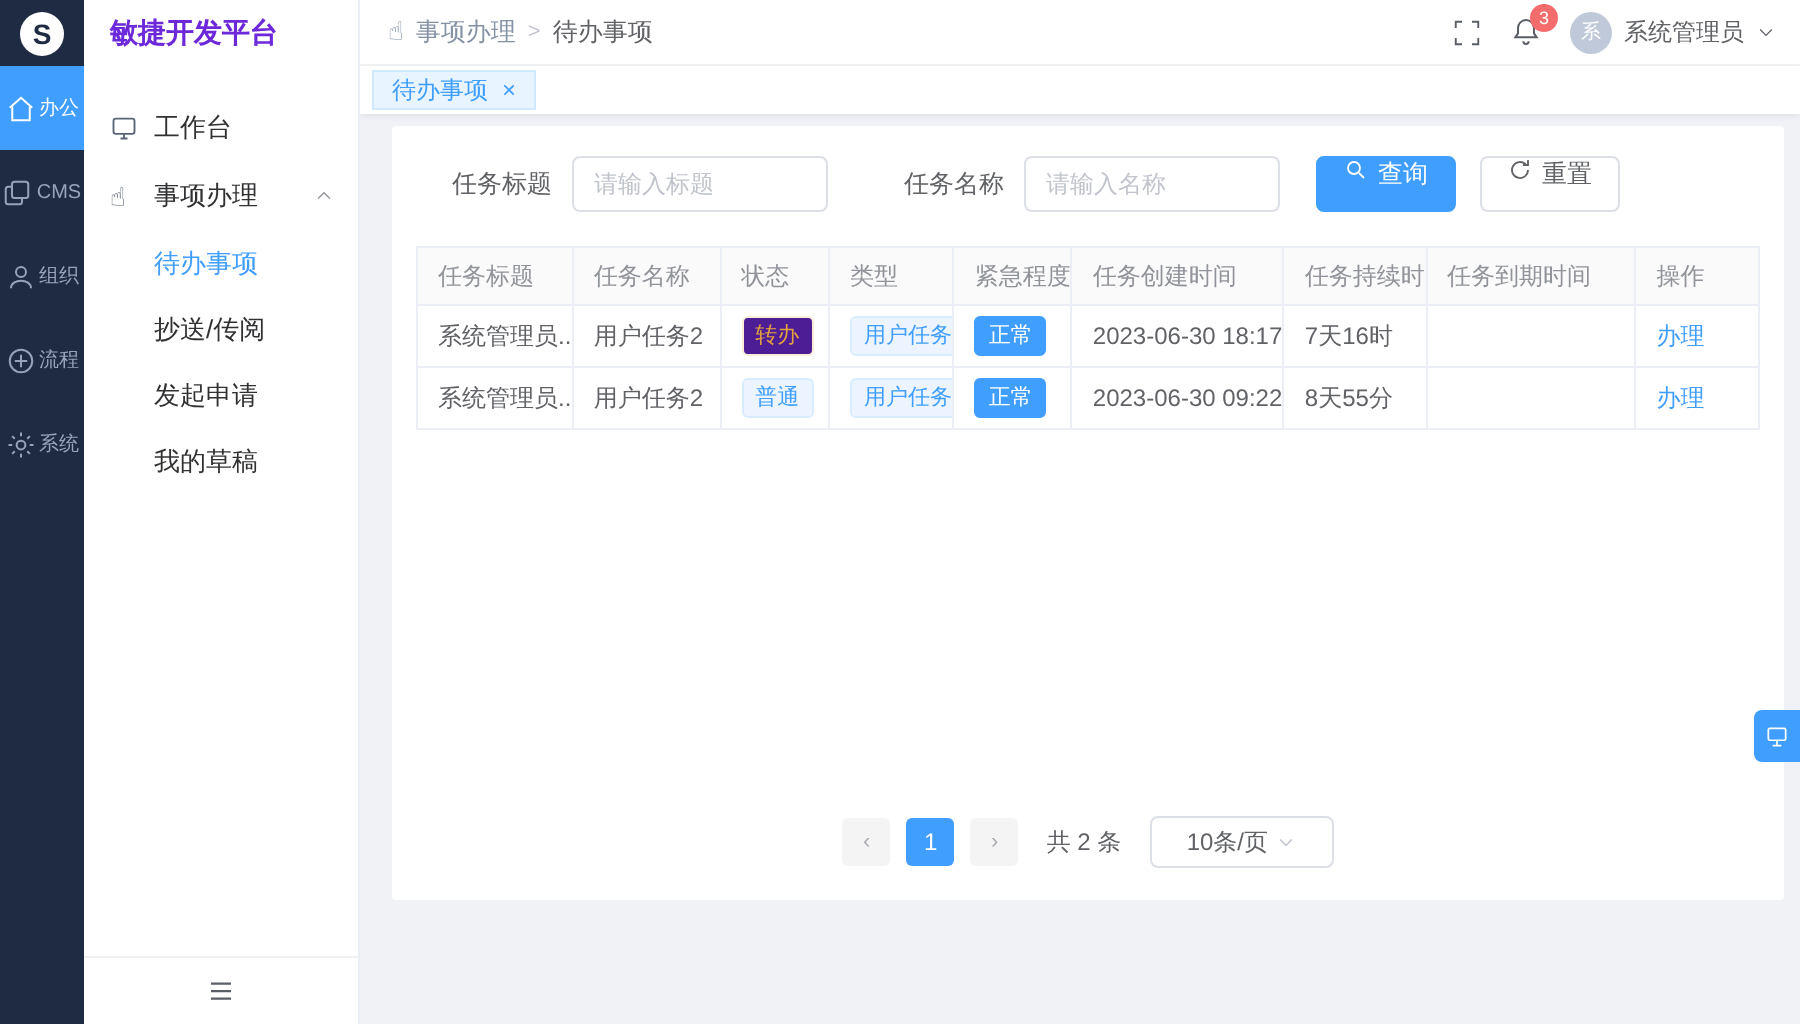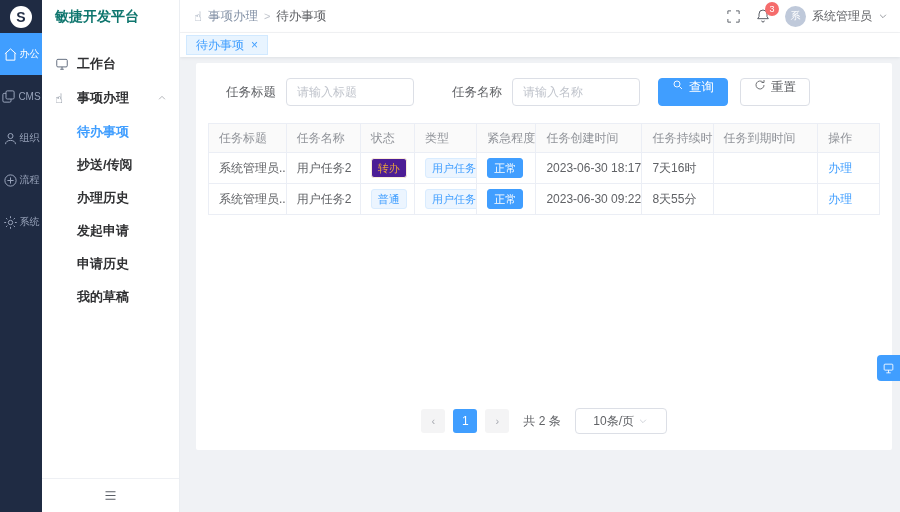--- a/index.html
+++ b/index.html
@@ -16,7 +16,7 @@
 
   
   .sidebar { position:absolute; left:42px; top:0; width:138px; height:512px; background:#fff; border-right:1px solid #ebeef2; z-index:4; display:flex; flex-direction:column; }
-  .sidebar-title { height:33px; line-height:33px; padding-left:13px; font-size:14px; font-weight:bold; color:#0f766e; white-space:nowrap; }
+  .sidebar-title { height:33px; line-height:33px; padding-left:13px; font-size:14px; font-weight:bold; color:#6d28d9; white-space:nowrap; }
   .menu { padding-top:14px; flex:1;font-weight:bold; }
   .menu-row { height:34px; display:flex; align-items:center; padding:0 12px 0 13px; font-size:13px; color:#303133; cursor:pointer; }
   .menu-row svg { width:14px; height:14px; stroke:#5a6577; fill:none; stroke-width:1.6; margin-right:8px; flex:none; }

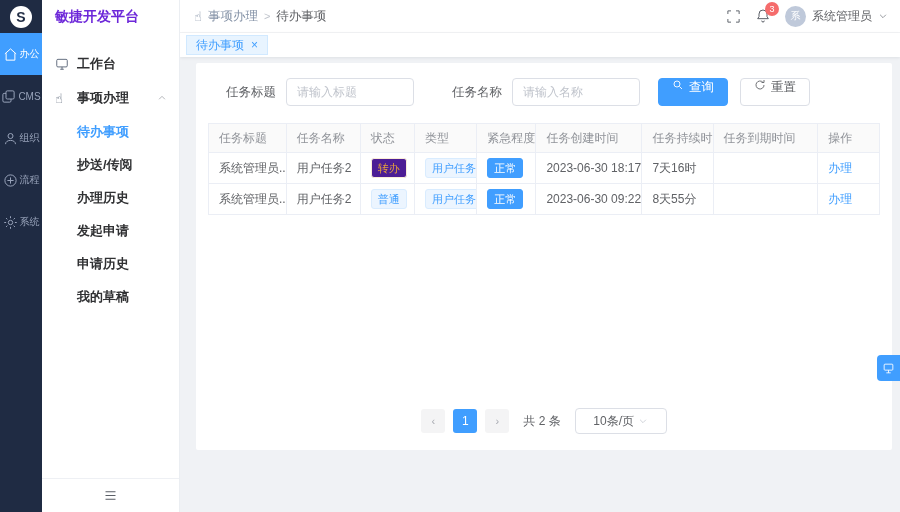--- a/index.html
+++ b/index.html
@@ -17,7 +17,7 @@
   
   .sidebar { position:absolute; left:42px; top:0; width:138px; height:512px; background:#fff; border-right:1px solid #ebeef2; z-index:4; display:flex; flex-direction:column; }
   .sidebar-title { height:33px; line-height:33px; padding-left:13px; font-size:14px; font-weight:bold; color:#6d28d9; white-space:nowrap; }
-  .menu { padding-top:14px; flex:1;font-weight:bold; }
+  .menu { padding-top:14px; flex:1; }
   .menu-row { height:34px; display:flex; align-items:center; padding:0 12px 0 13px; font-size:13px; color:#303133; cursor:pointer; }
   .menu-row svg { width:14px; height:14px; stroke:#5a6577; fill:none; stroke-width:1.6; margin-right:8px; flex:none; }
   .menu-row .hand-glyph { width:14px; margin-right:8px; color:#5a6577; font-size:13px; line-height:1; }

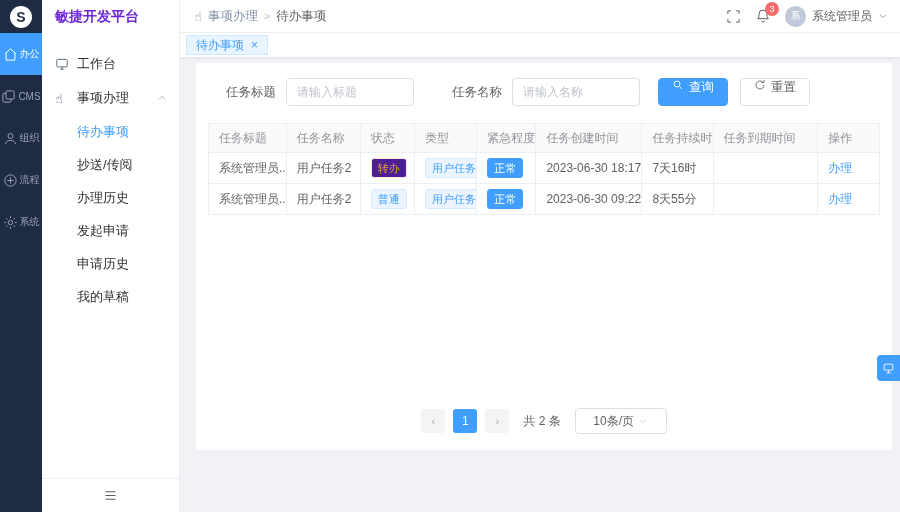--- a/index.html
+++ b/index.html
@@ -146,7 +146,6 @@
       </div>
       <div class="menu-sub active">待办事项</div>
       <div class="menu-sub">抄送/传阅</div>
-      <div class="menu-sub">办理历史</div>
       <div class="menu-sub">发起申请</div>
       <div class="menu-sub">申请历史</div>
       <div class="menu-sub">我的草稿</div>

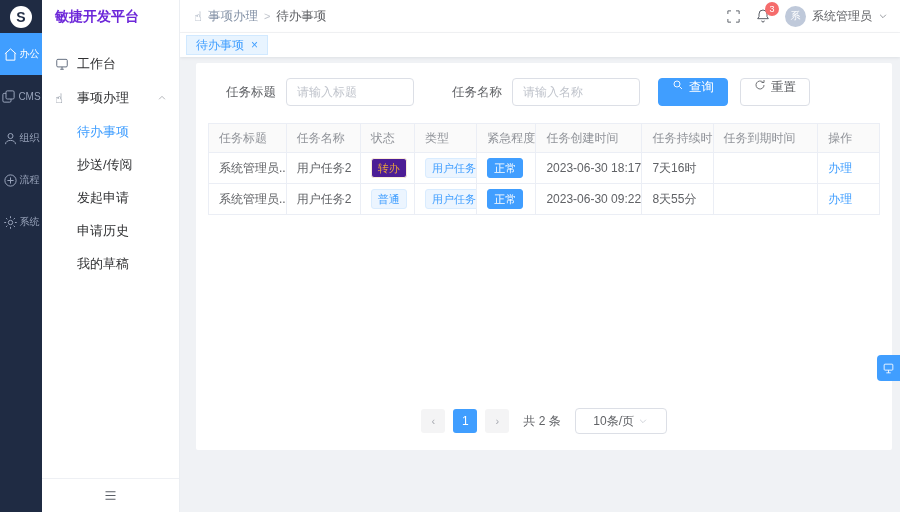--- a/index.html
+++ b/index.html
@@ -147,7 +147,6 @@
       <div class="menu-sub active">待办事项</div>
       <div class="menu-sub">抄送/传阅</div>
       <div class="menu-sub">发起申请</div>
-      <div class="menu-sub">申请历史</div>
       <div class="menu-sub">我的草稿</div>
     </div>
     <div class="sidebar-foot">

